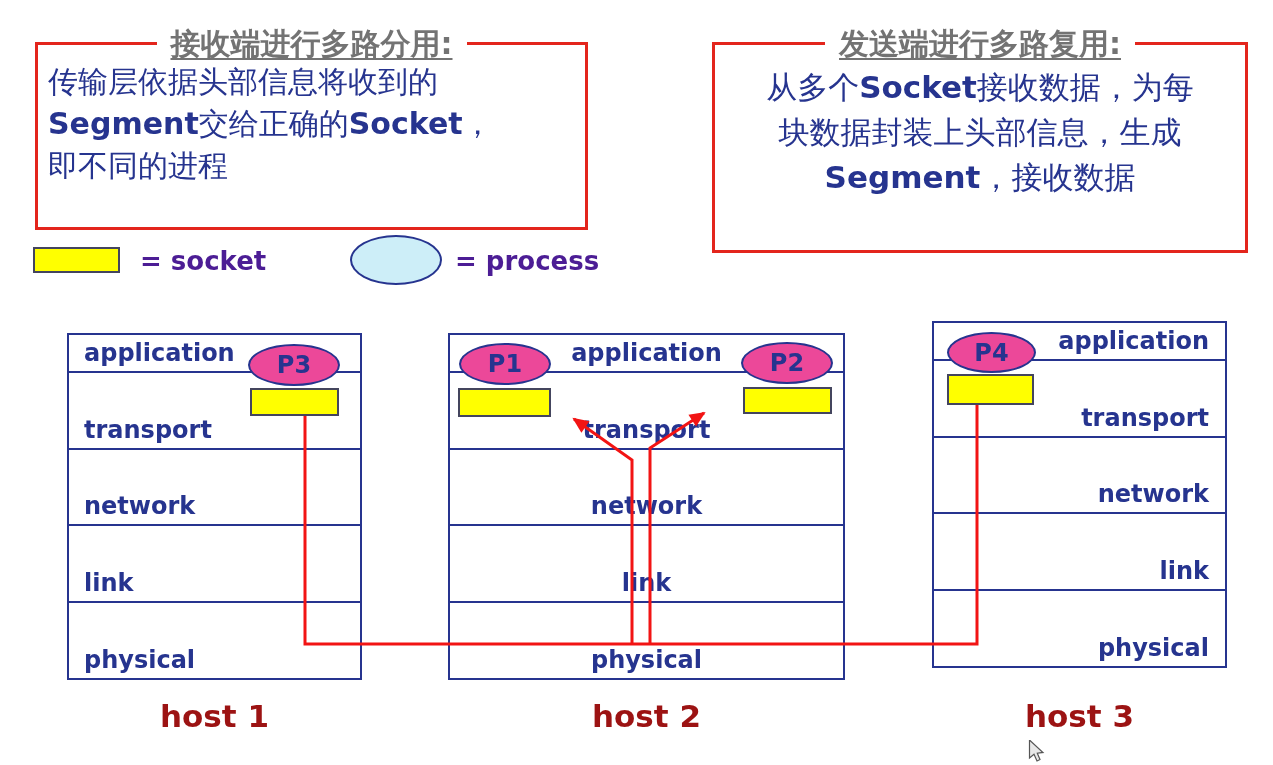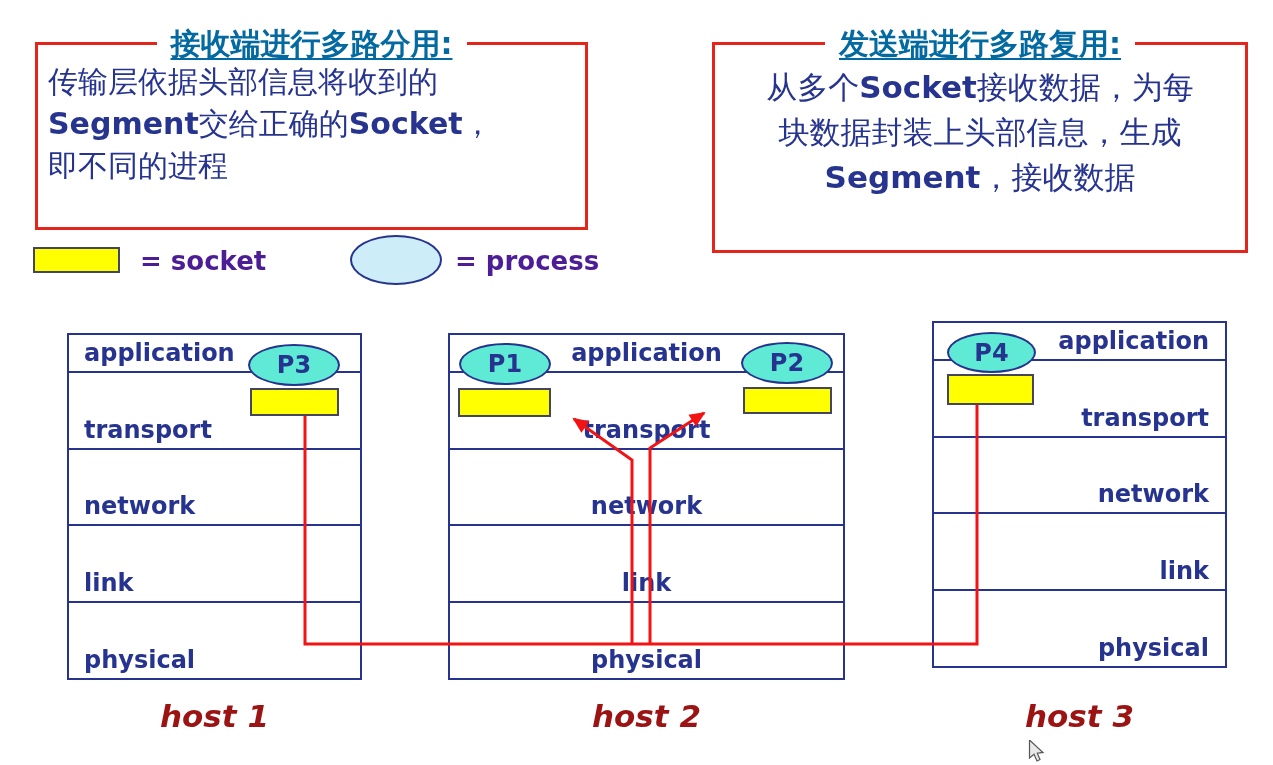--- a/index.html
+++ b/index.html
@@ -26,7 +26,7 @@
     transform: translateX(-50%);
     background: #ffffff;
     padding: 0 14px;
-    color: #0369a1;
+    color: #737373;
     font-weight: bold;
     font-size: 30px;
     white-space: nowrap;

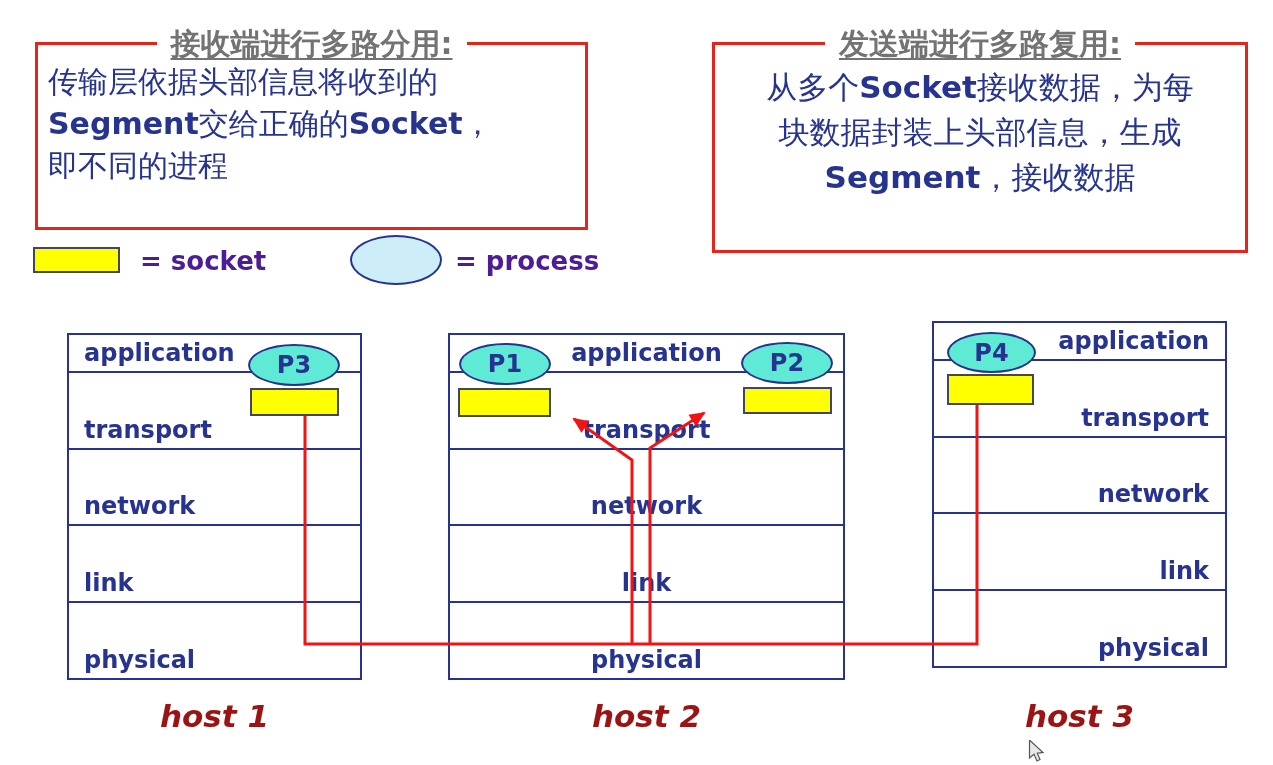--- a/index.html
+++ b/index.html
@@ -113,7 +113,7 @@
   
   .process {
     position: absolute;
-    background: #5eead4;
+    background: #ec4899;
     border: 2px solid #26348f;
     border-radius: 50%;
     display: flex;

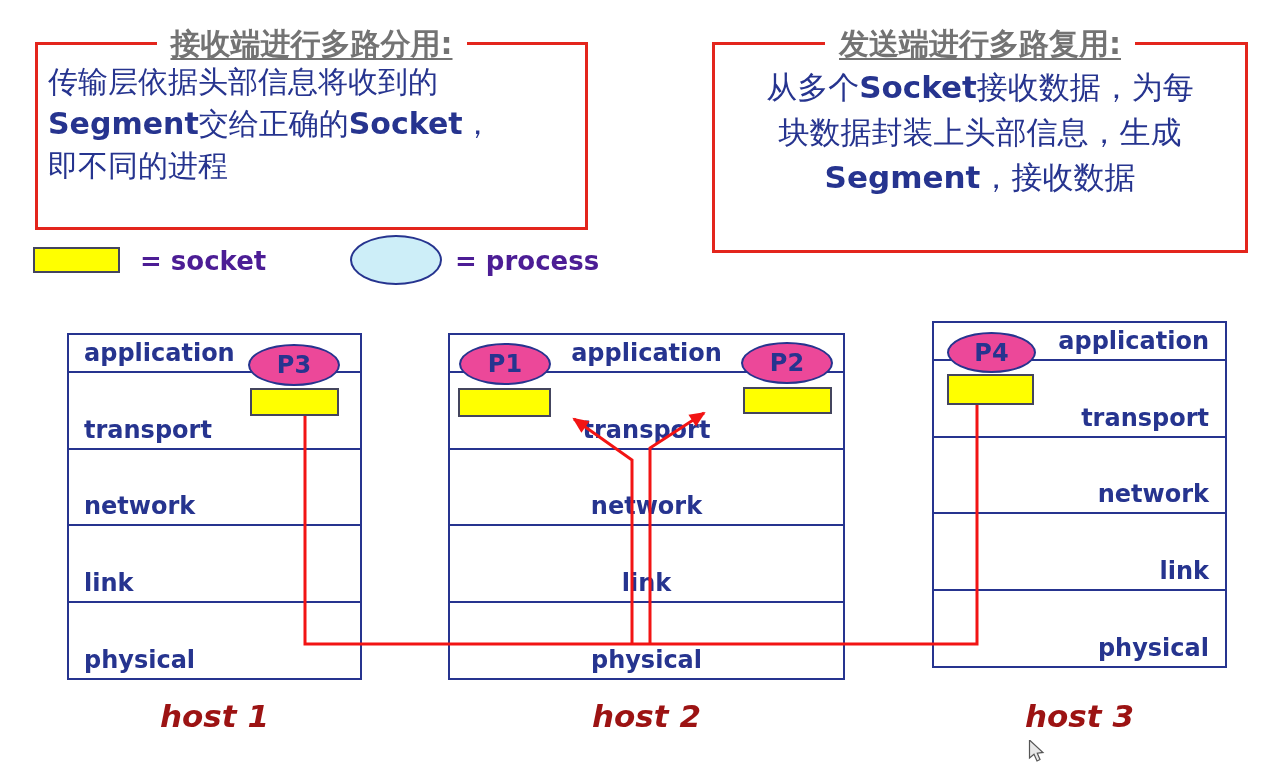--- a/index.html
+++ b/index.html
@@ -104,7 +104,6 @@
     font-weight: bold;
     font-size: 31px;
     z-index: 1;
-    font-style: italic;
   }
   #host-1-label { left: 67px;  width: 295px; }
   #host-2-label { left: 448px; width: 397px; }

